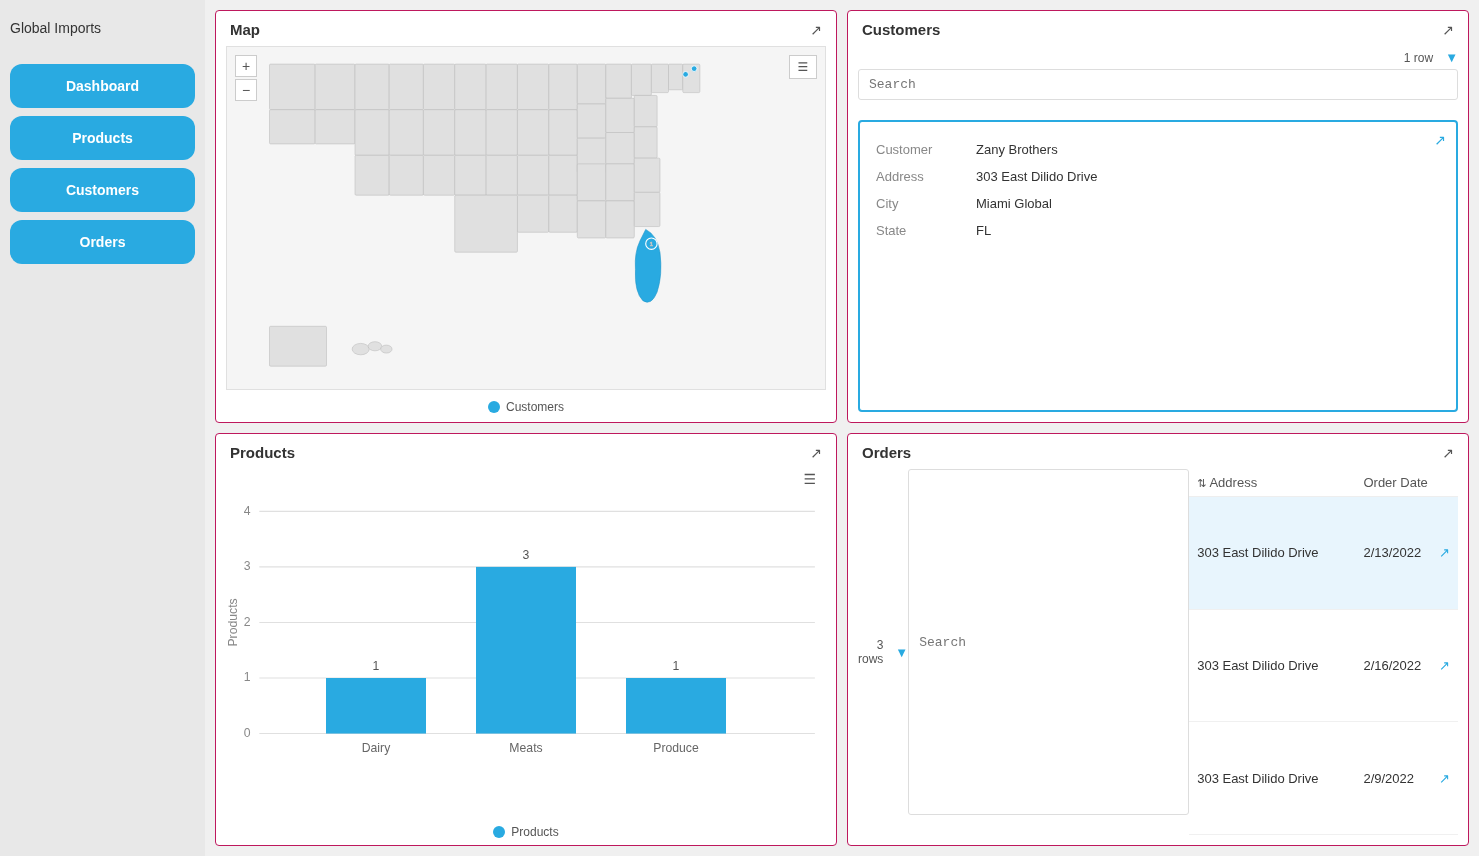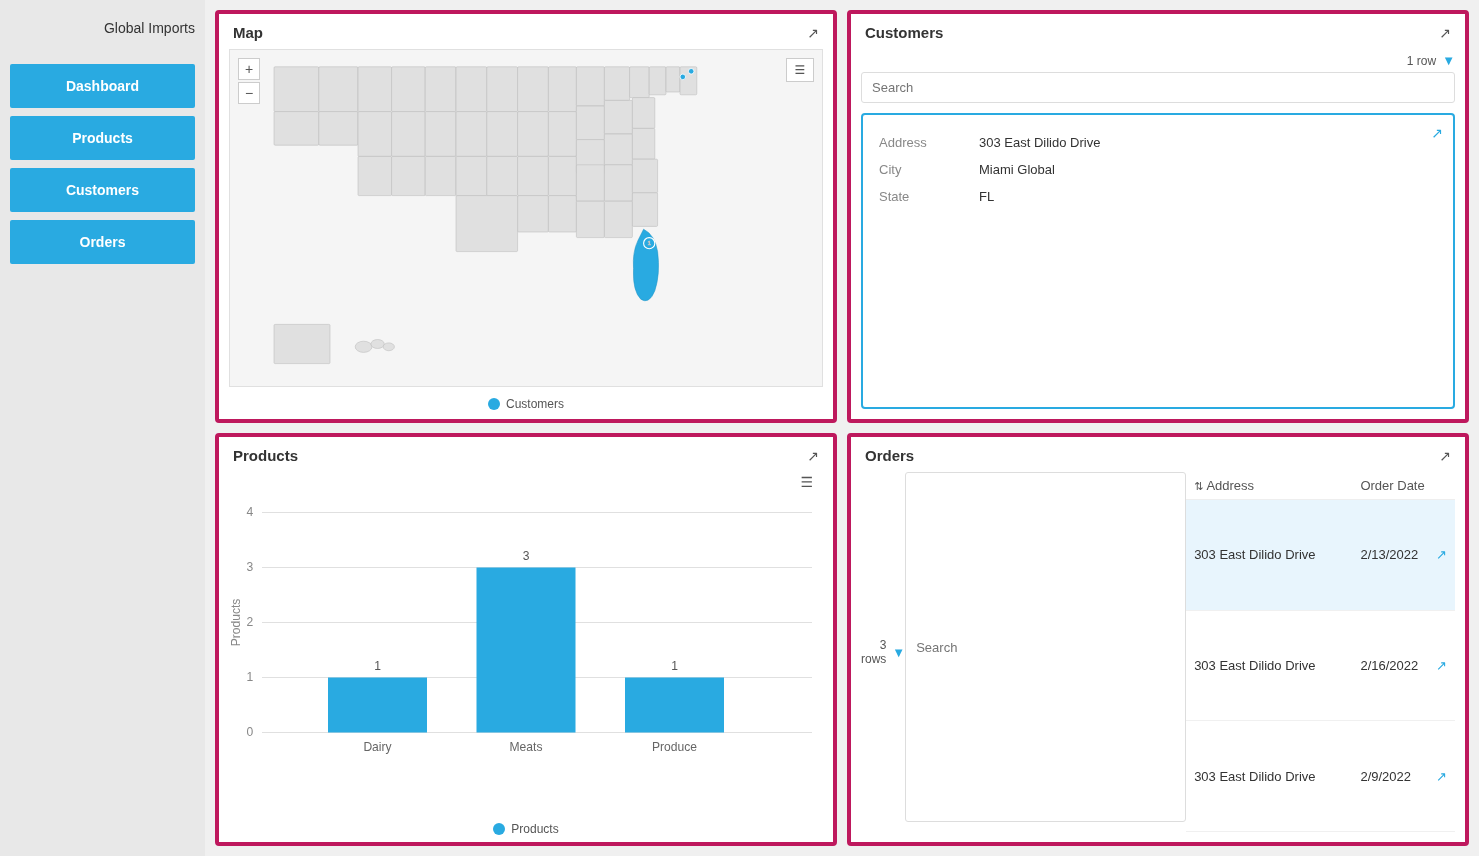--- a/index.html
+++ b/index.html
@@ -11,7 +11,7 @@
       background: #e8e8e8;
       display: flex;
       flex-direction: column;
-      align-items: flex-end;
+      align-items: flex-start;
       padding: 20px 10px;
       gap: 8px;
       flex-shrink: 0;

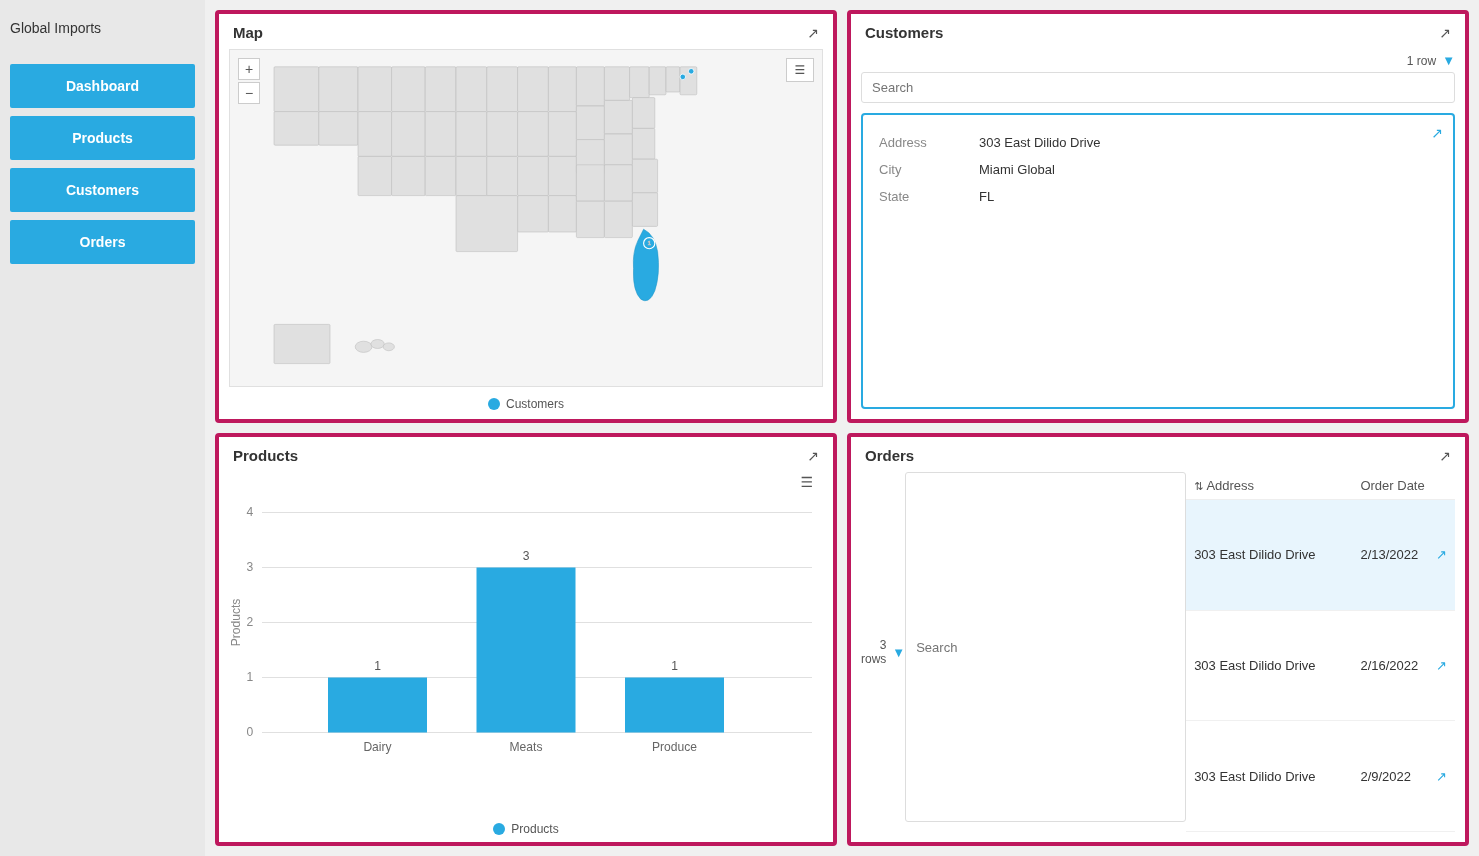--- a/index.html
+++ b/index.html
@@ -49,7 +49,7 @@
 
     .panel {
       background: white;
-      border: 4px solid #be185d;
+      border: 1px solid #be185d;
       border-radius: 4px;
       display: flex;
       flex-direction: column;

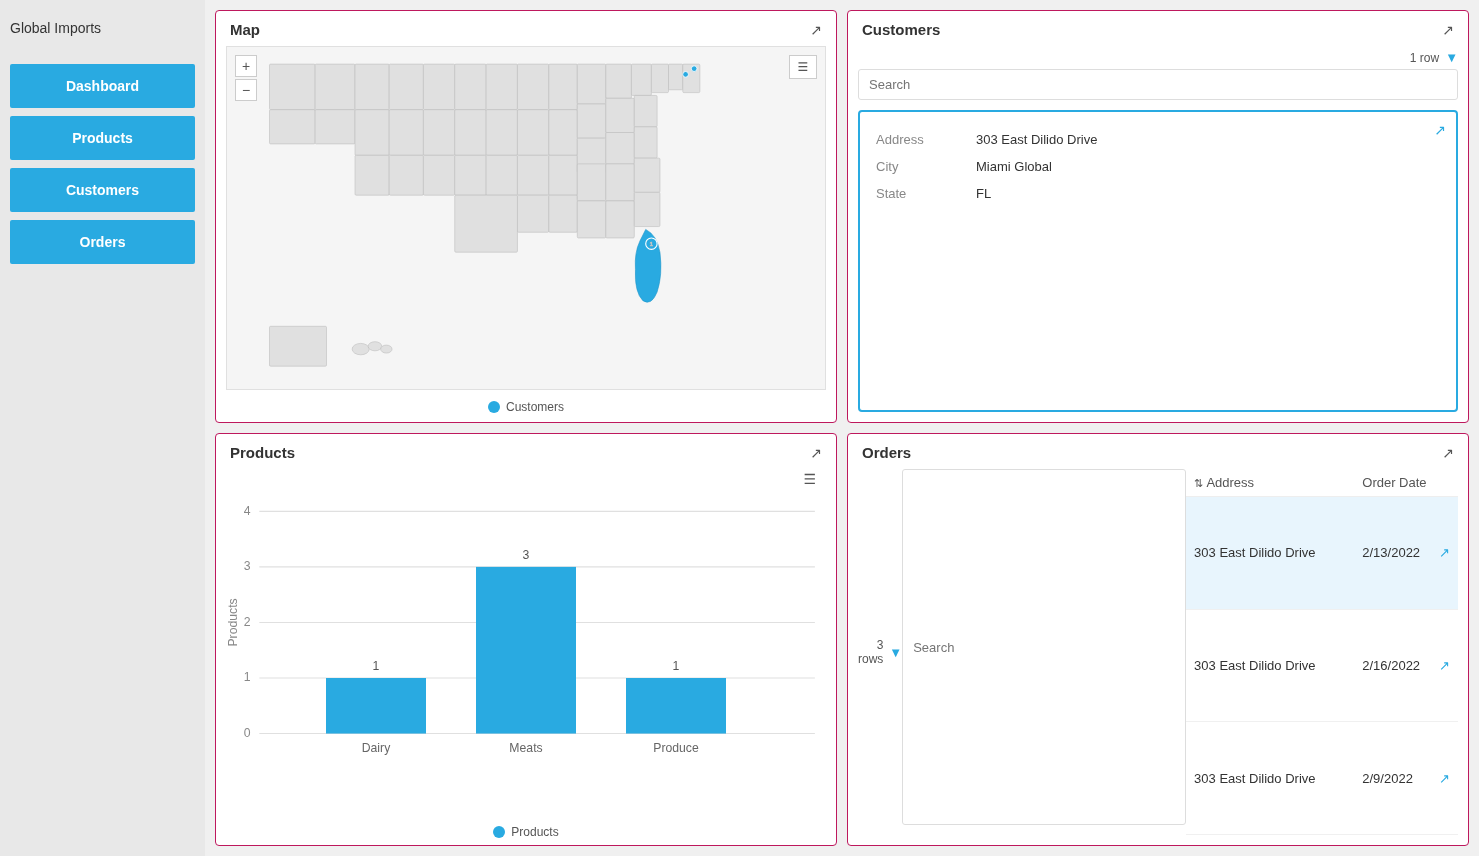--- a/index.html
+++ b/index.html
@@ -160,7 +160,7 @@
       display: flex;
       align-items: center;
       justify-content: flex-end;
-      gap: 6px;
+      gap: 12px;
     }
     .filter-icon {
       color: #29aae1;

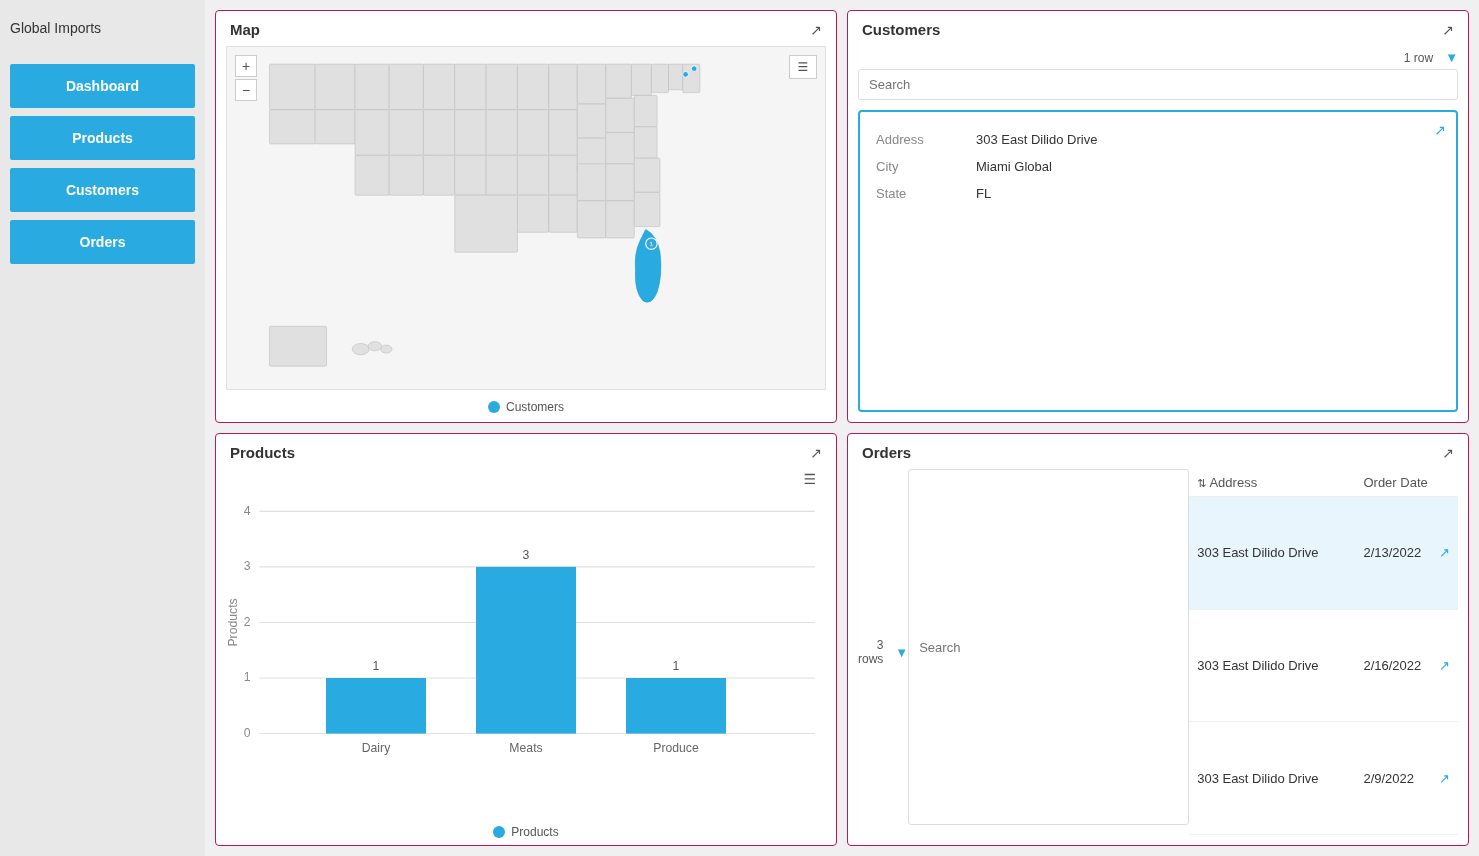--- a/index.html
+++ b/index.html
@@ -28,7 +28,7 @@
       background: #29aae1;
       color: white;
       border: none;
-      border-radius: 2px;
+      border-radius: 12px;
       font-size: 14px;
       font-weight: bold;
       cursor: pointer;

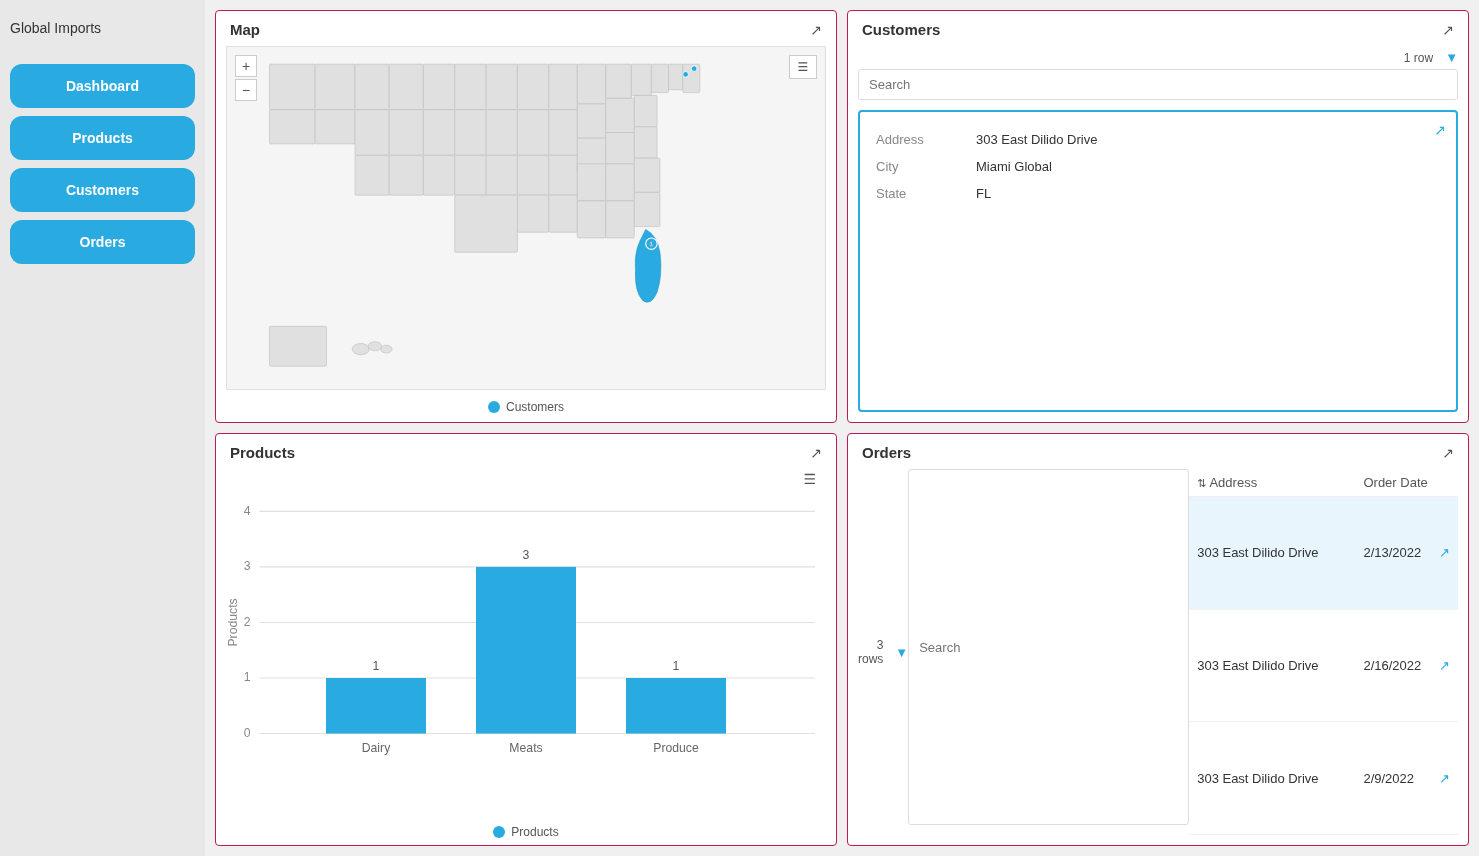--- a/index.html
+++ b/index.html
@@ -174,7 +174,8 @@
       font-size: 13px;
       color: #999;
       outline: none;
-      margin-bottom: 10px;
+      margin-bottom: 20px;
+      font-family: Liberation Mono, monospace;
     }
     .customer-card {
       border: 2px solid #29aae1;

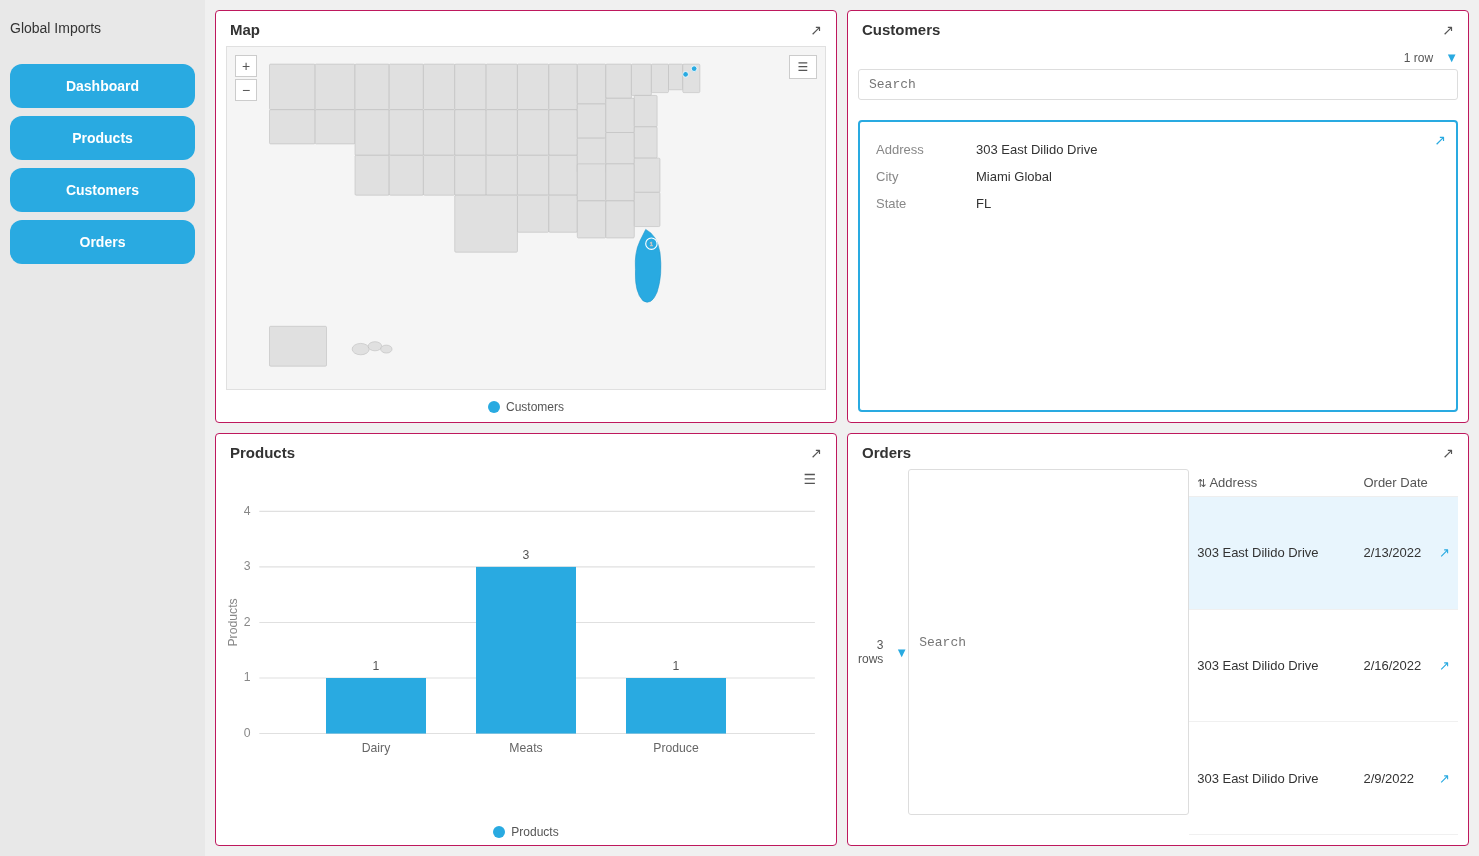--- a/index.html
+++ b/index.html
@@ -402,6 +402,10 @@
         <span class="card-link">↗</span>
         <table>
           <tbody>
+              <tr>
+            <td>Customer</td>
+            <td>Zany Brothers</td>
+          </tr>
           <tr>
             <td>Address</td>
             <td>303 East Dilido Drive</td>

